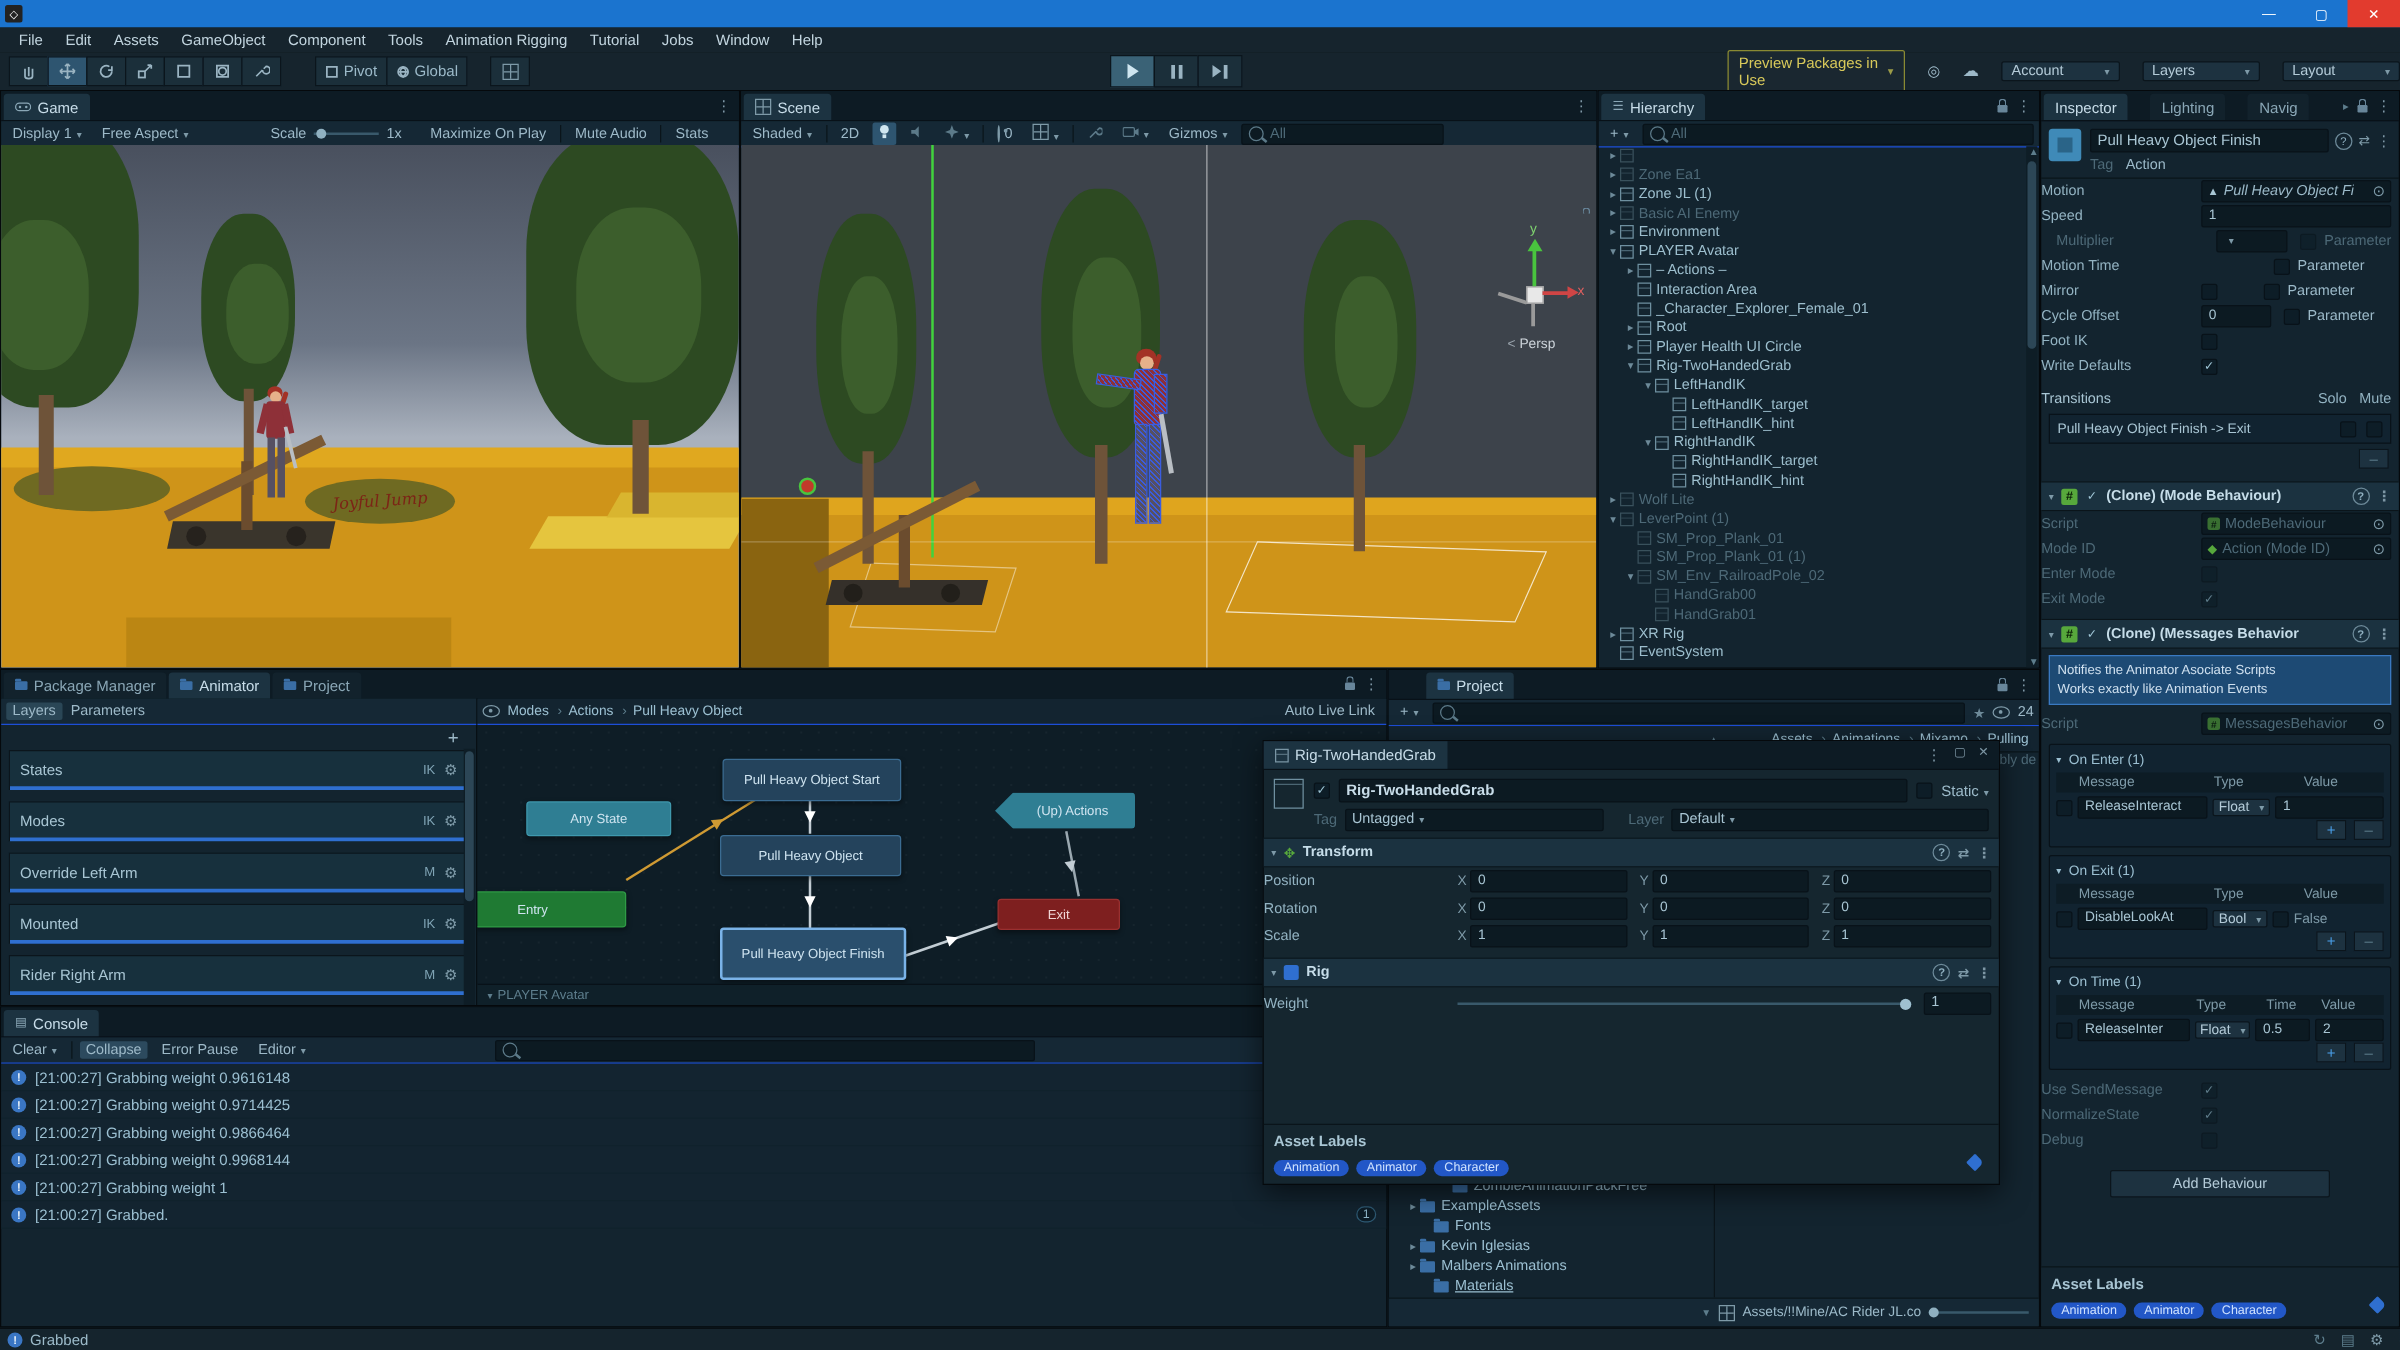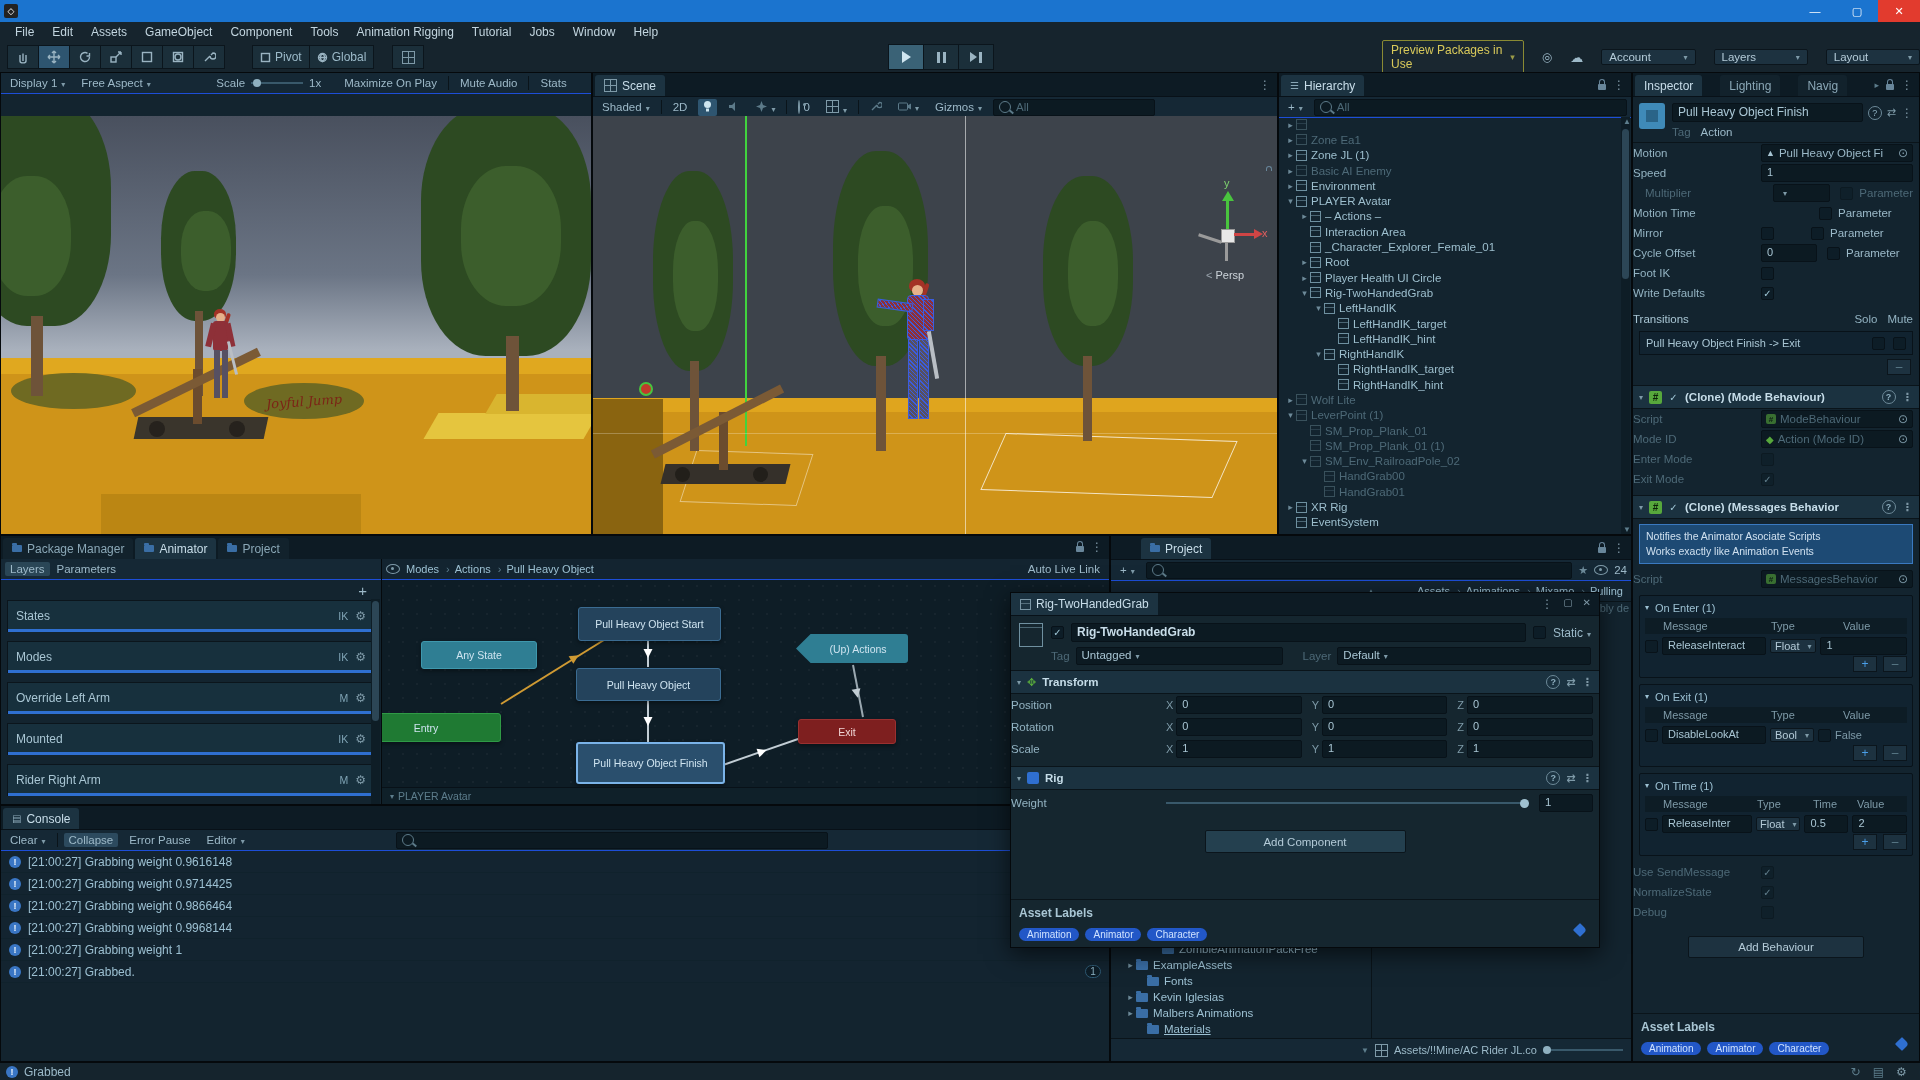--- a/index.html
+++ b/index.html
@@ -253,6 +253,19 @@
   </div>
 
   <div class="panel" style="left:0;top:72px;width:592px;height:463px;">
+    <div class="tabbar">
+      <div class="tab active">
+          <svg width="13" height="9">
+            <rect x="0.5" y="1.5" width="12" height="6" rx="3" stroke="#8aa7b6" fill="none"></rect>
+            <circle cx="4" cy="4.5" r="1" fill="#8aa7b6"></circle>
+            <circle cx="9" cy="4.5" r="1" fill="#8aa7b6"></circle>
+          </svg>
+          <span>Game</span>
+        </div>
+      <div class="tab-right">
+          <span class="kebab"></span>
+        </div>
+    </div>
     <div class="toolrow">
       <span class="flatbtn dd">Display 1</span>
       <span class="flatbtn dd" style="width:110px;">Free Aspect</span>

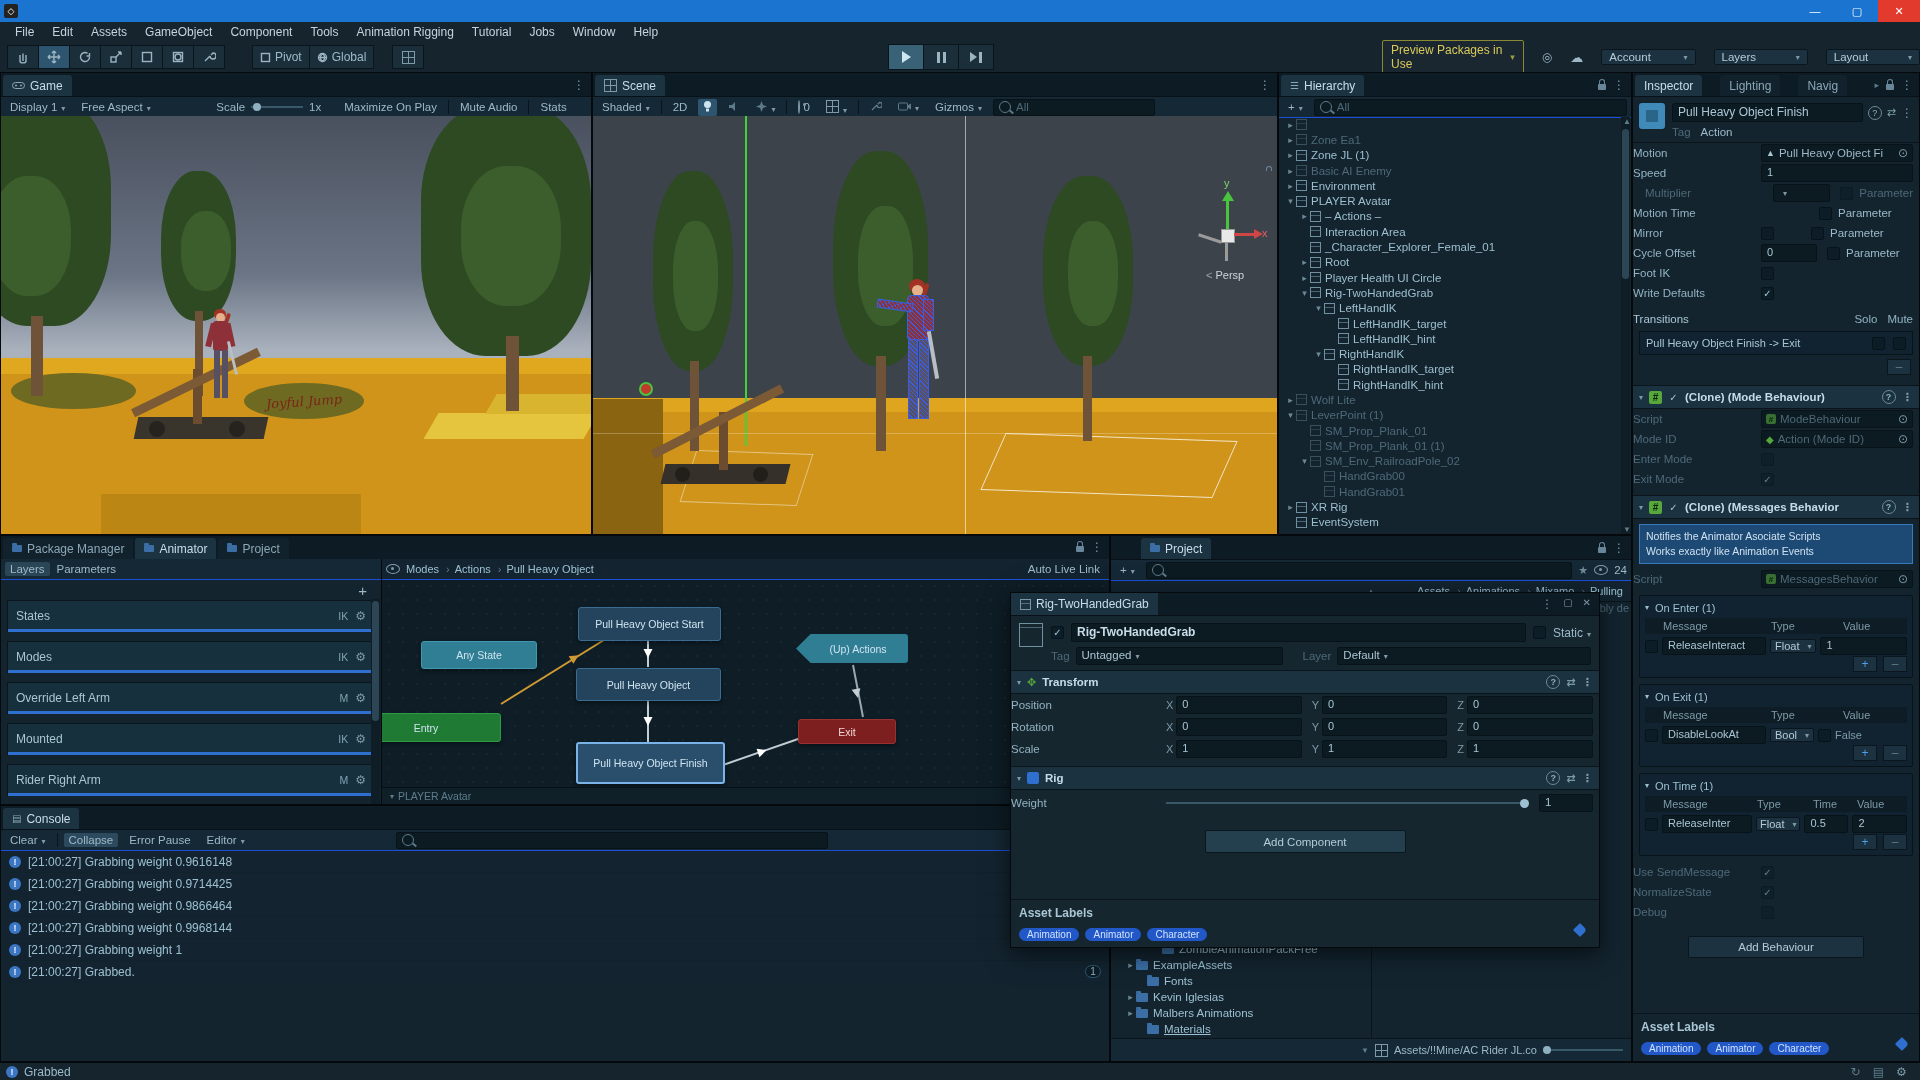--- a/index.html
+++ b/index.html
@@ -961,7 +961,7 @@
         <span class="insp-label">Motion</span>
       <span class="chip" style="flex:1;">
           <span style="color:#a8c6d4;font-size:9px;">▲</span>
-          <span style="overflow:hidden;white-space:nowrap;">Pull Heavy Object Fi</span>
+          <span style="overflow:hidden;white-space:nowrap;font-style:italic;">Pull Heavy Object Fi</span>
           <span class="ic ic-target" style="margin-left:auto;"></span>
         </span>
       </div>

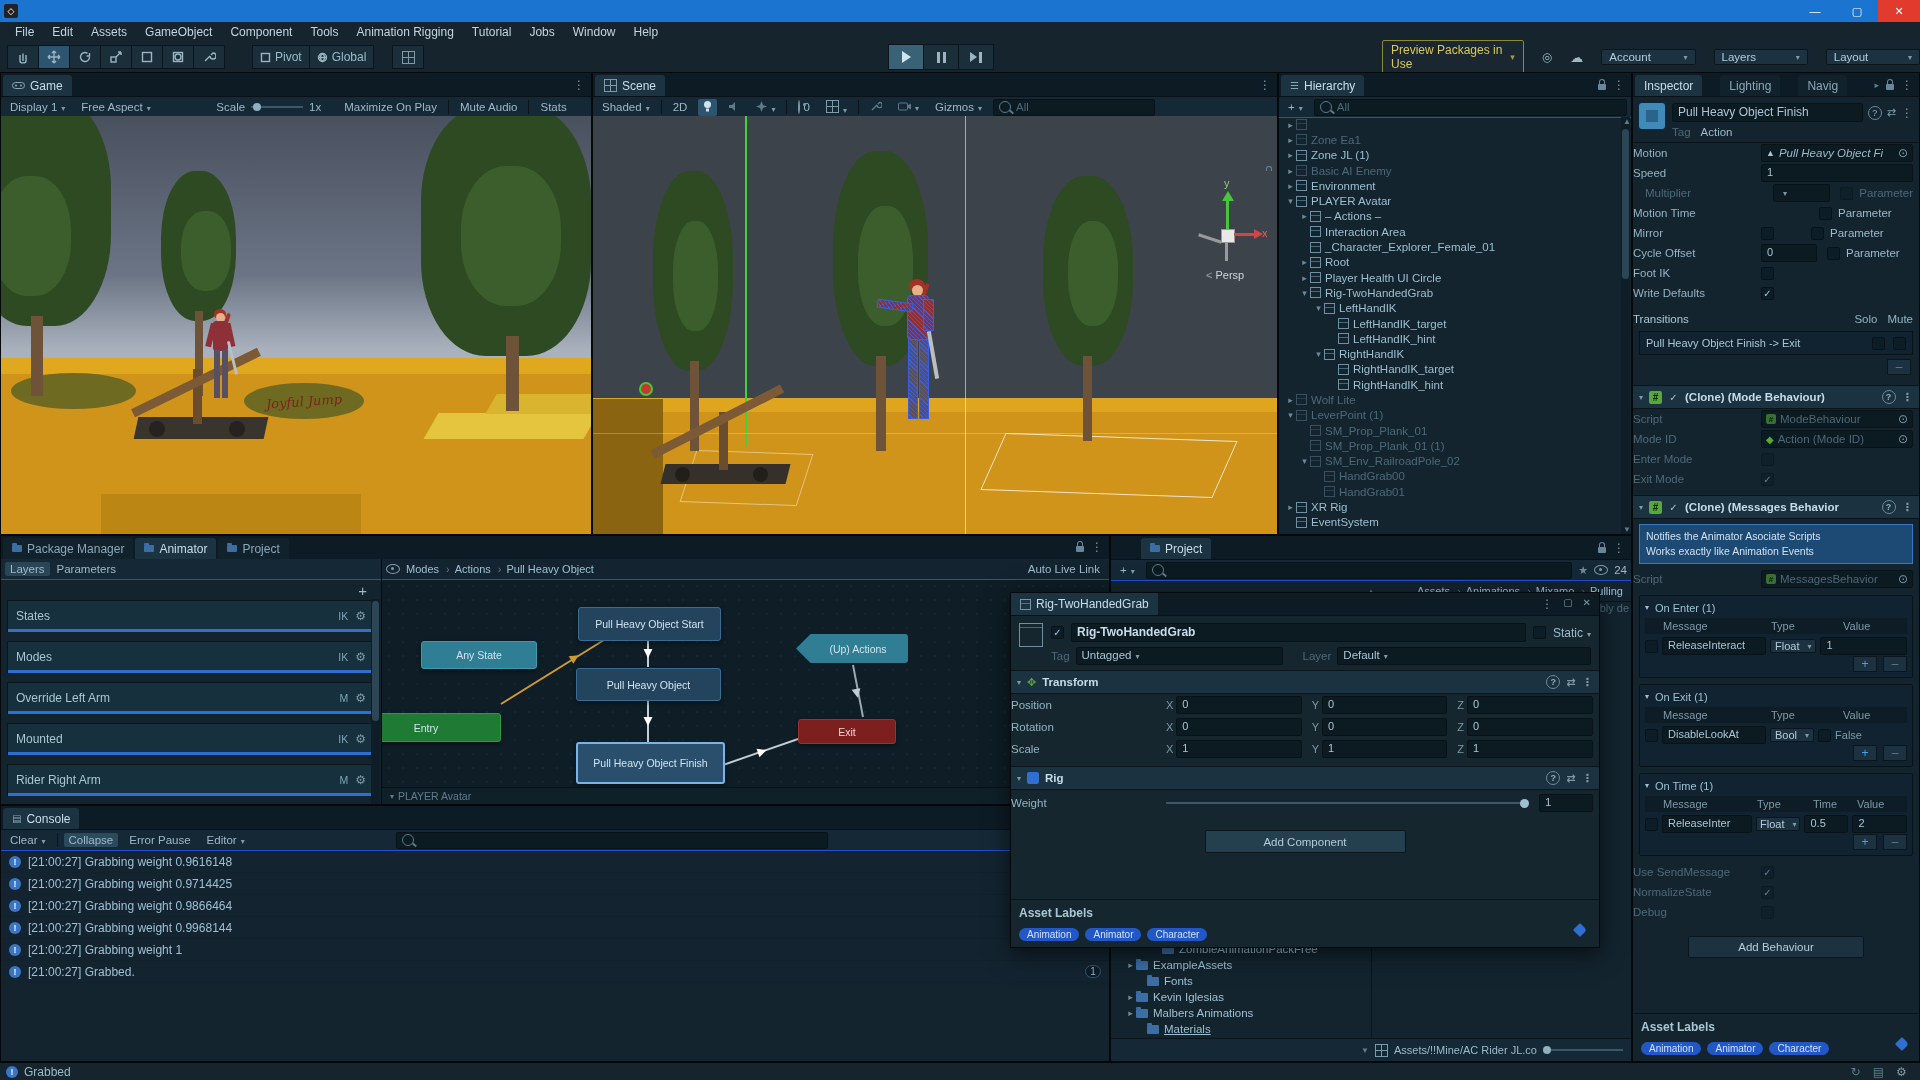--- a/index.html
+++ b/index.html
@@ -1276,9 +1276,6 @@
         </span>
       <span class="input" style="width:42px;height:14px;margin-left:10px;">1</span>
       </div>
-    <div style="display:flex;justify-content:center;margin-top:14px;">
-      <span class="btn" style="width:185px;height:19px;justify-content:center;background:#24404f;">Add Component</span>
-    </div>
     <div class="abs" style="left:0;right:0;bottom:0;border-top:1px solid #0a141a;padding:6px 8px;">
       <div style="font-weight:bold;color:#a9c6d4;margin-bottom:8px;">Asset Labels</div>
       <div style="display:flex;gap:6px;align-items:center;">

